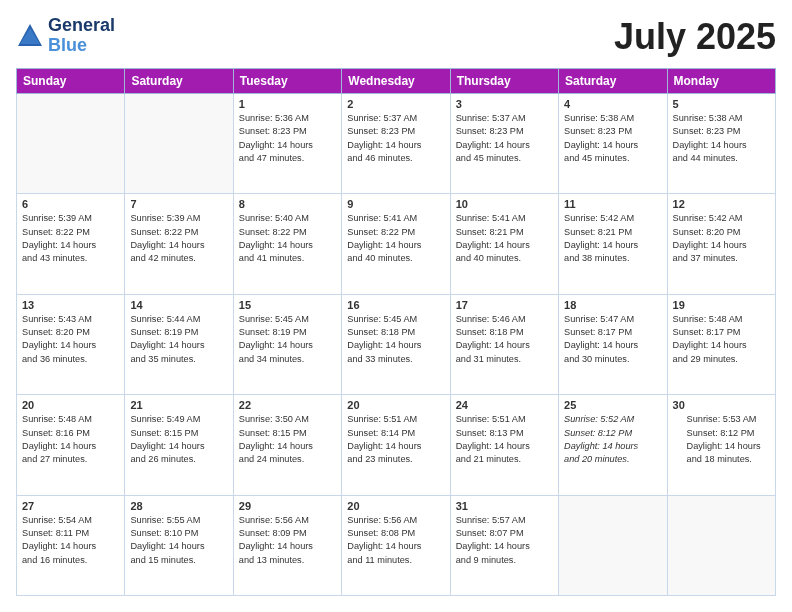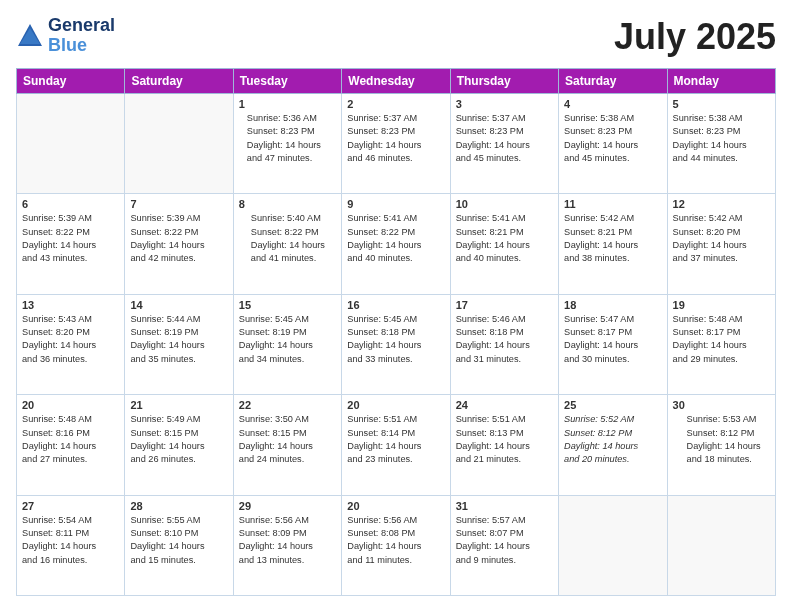--- a/index.html
+++ b/index.html
@@ -131,7 +131,7 @@
           <td class="empty"></td>
           <td>
             <span class="day-num">1</span>
-            <div class="day-info" style="white-space: pre-line; margin-left: 8px;">Sunrise: 5:36 AM
+            <div class="day-info" style="white-space: pre-line;">Sunrise: 5:36 AM
 Sunset: 8:23 PM
 Daylight: 14 hours
 and 47 minutes.</div>

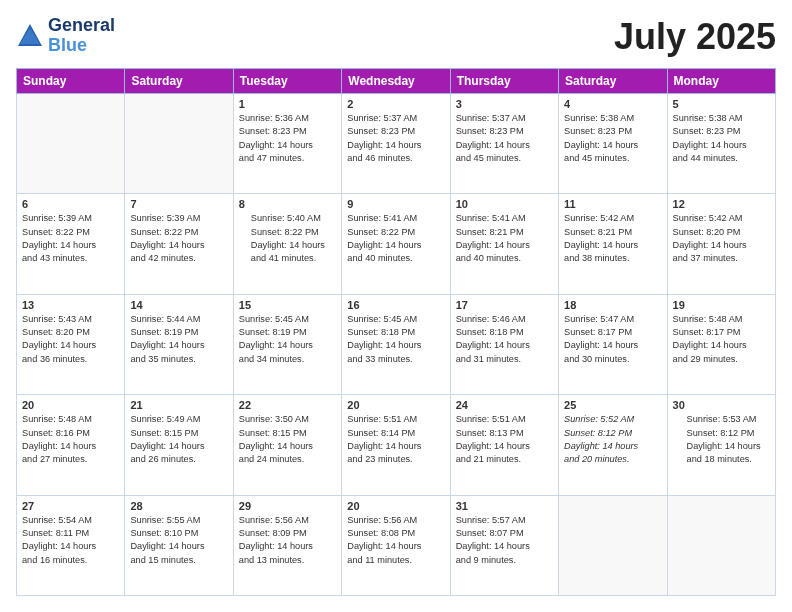--- a/index.html
+++ b/index.html
@@ -182,7 +182,7 @@
           </td>
           <td>
             <span class="day-num">8</span>
-            <div class="day-info" style="white-space: pre-line; margin-left: 12px;">Sunrise: 5:40 AM
+            <div class="day-info" style="white-space: pre-line;">Sunrise: 5:40 AM
 Sunset: 8:22 PM
 Daylight: 14 hours
 and 41 minutes.</div>

